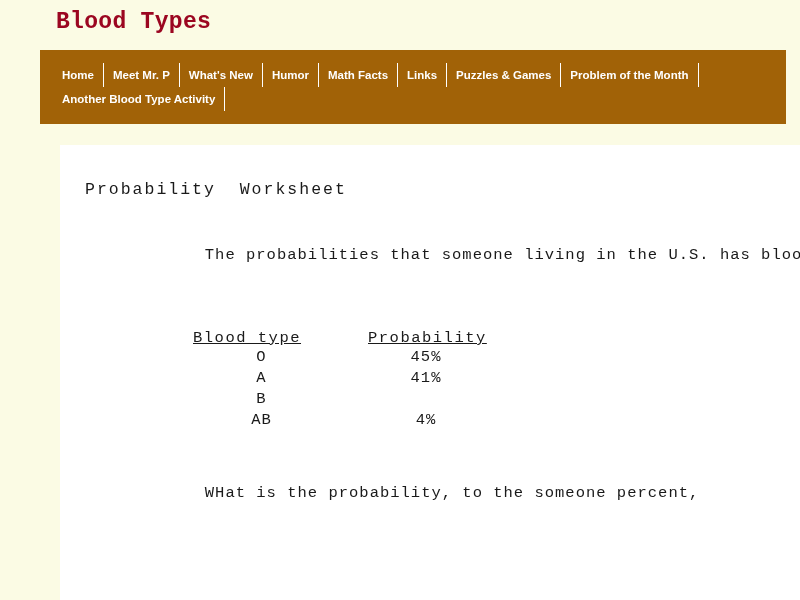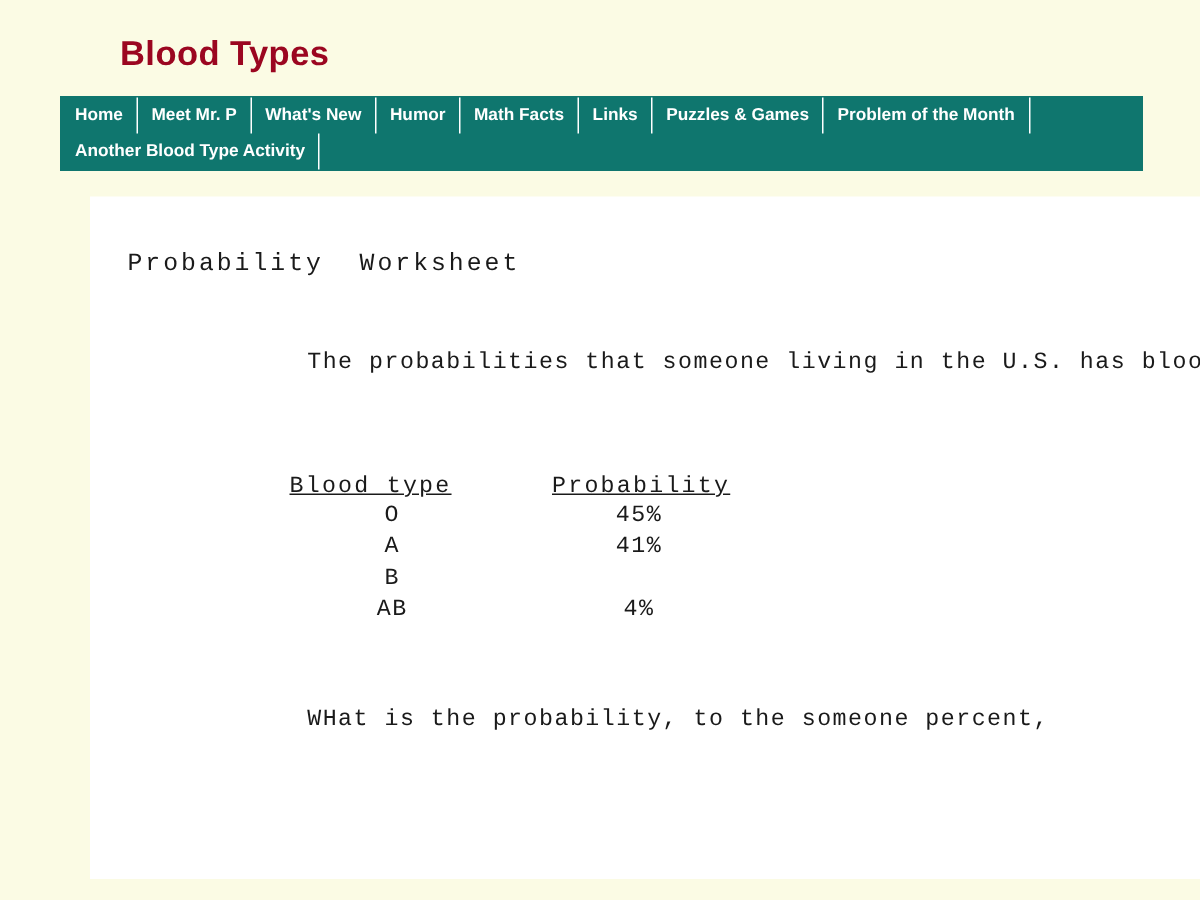--- a/index.html
+++ b/index.html
@@ -15,12 +15,11 @@
   }
   .page-title {
     color: #9b0620;
-    font-family: Liberation Sans, sans-serif;
+    font-family: Liberation Mono, monospace;
     font-weight: bold;
     font-size: 23px;
-    padding: 22px 0 0 56px;
+    padding: 9px 0 0 56px;
     letter-spacing: 0.3px;
-    margin-left: 24px;
   }
   .navbar {
     margin: 15px 0 0 40px;

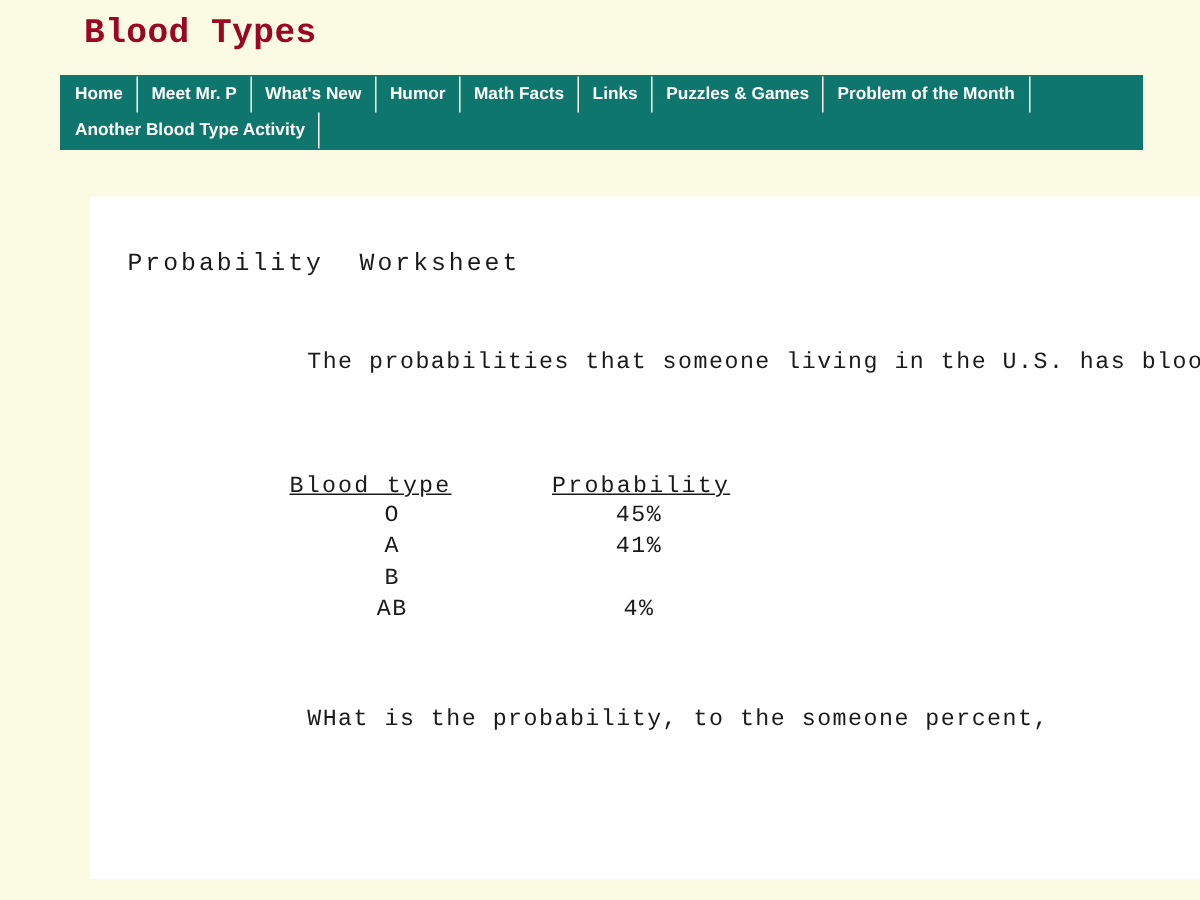--- a/index.html
+++ b/index.html
@@ -24,8 +24,8 @@
   .navbar {
     margin: 15px 0 0 40px;
     width: 720px;
-    background: #0f766e;
-    padding: 1px;
+    background: #a16207;
+    padding: 13px;
     display: flex;
     flex-wrap: wrap;
     align-content: flex-start;

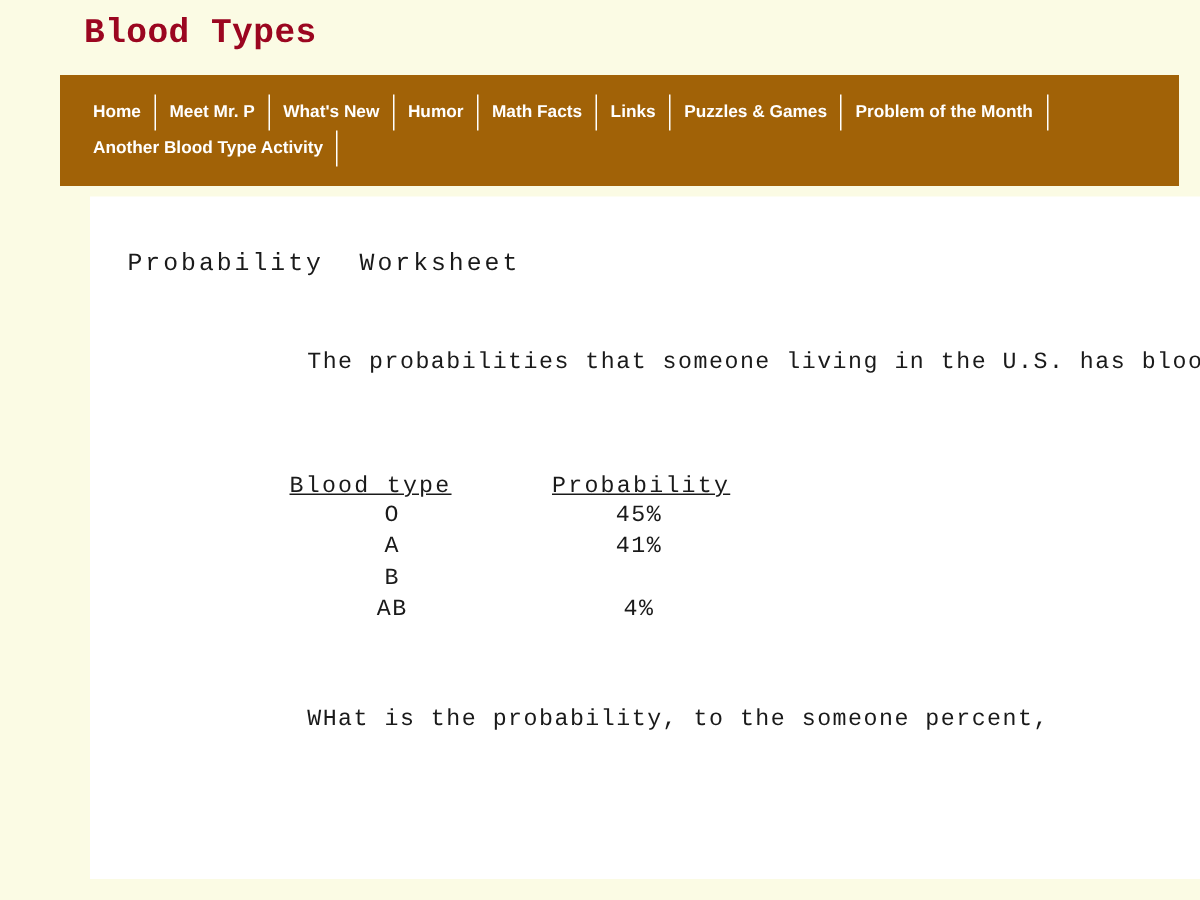--- a/index.html
+++ b/index.html
@@ -48,7 +48,7 @@
   .worksheet {
     position: absolute;
     left: 60px;
-    top: 131px;
+    top: 145px;
     width: 740px;
     height: 455px;
     background: #ffffff;

